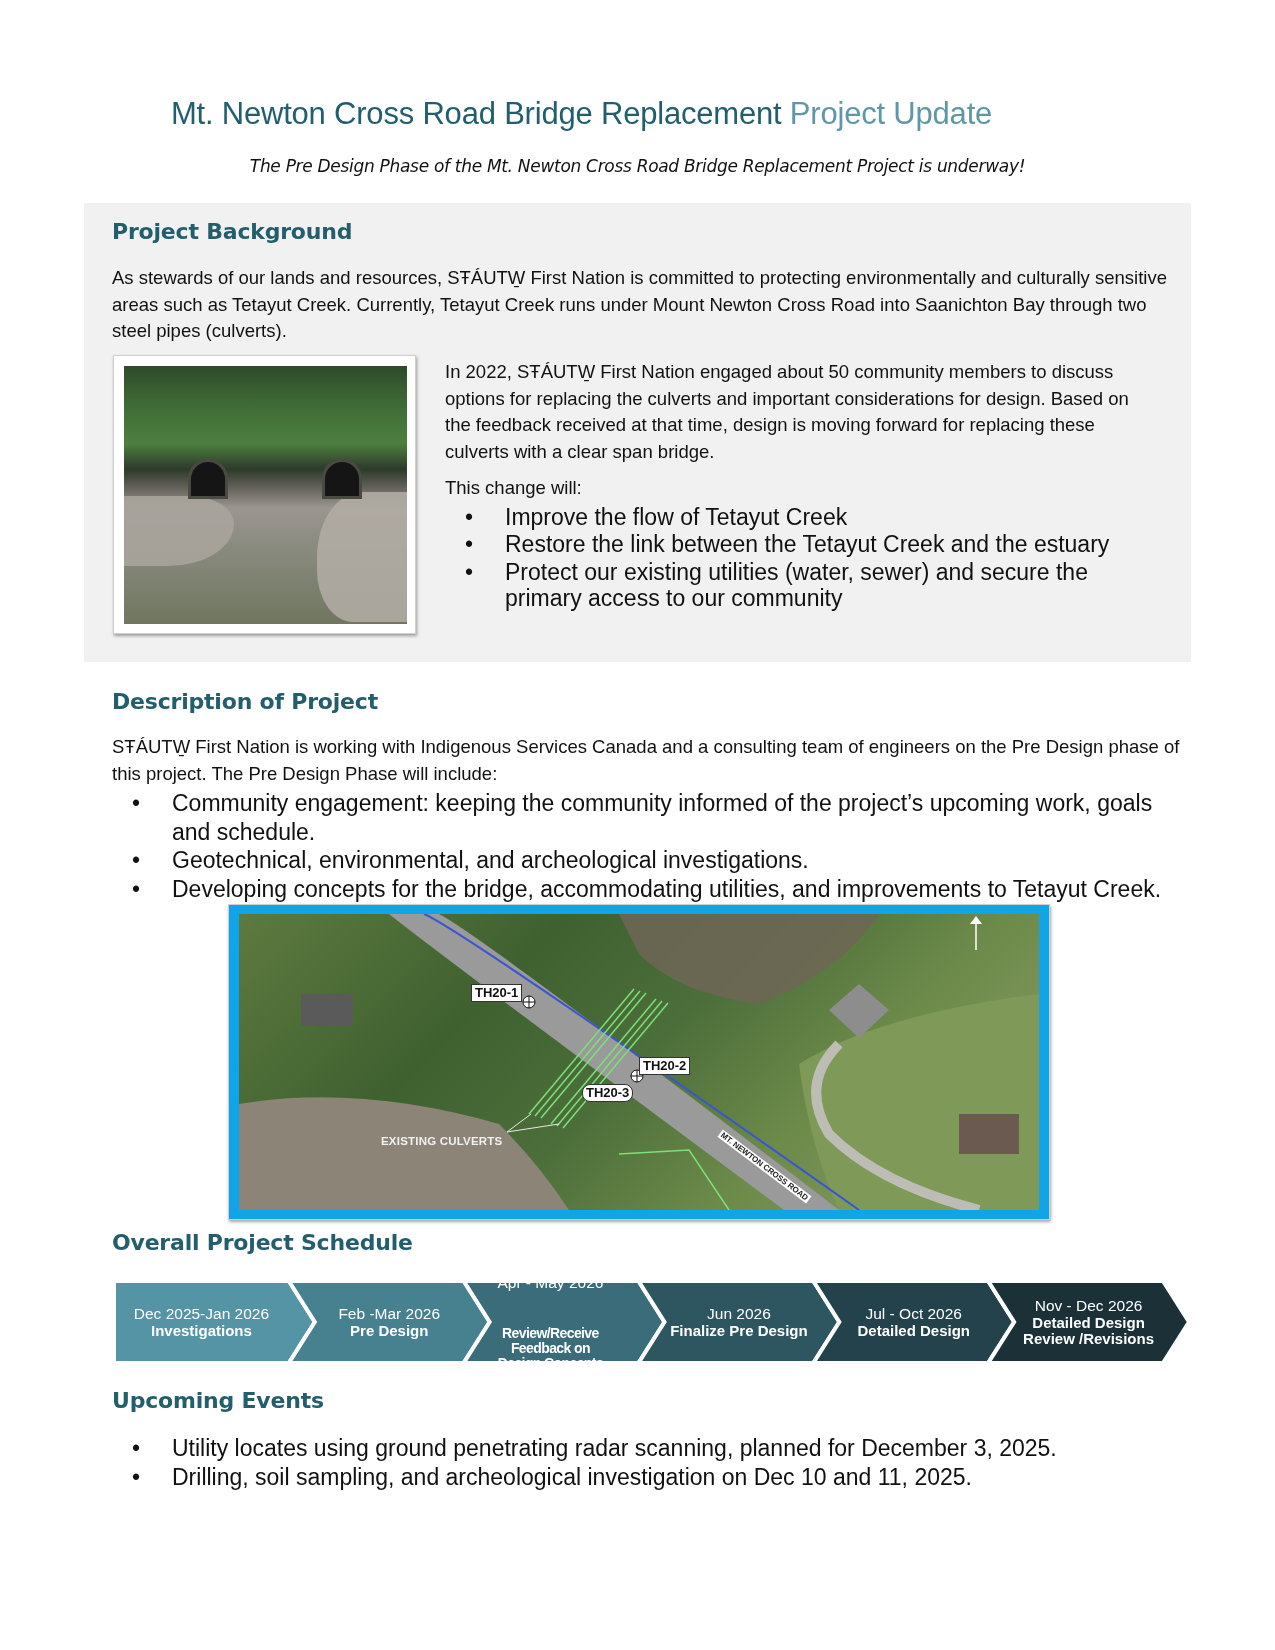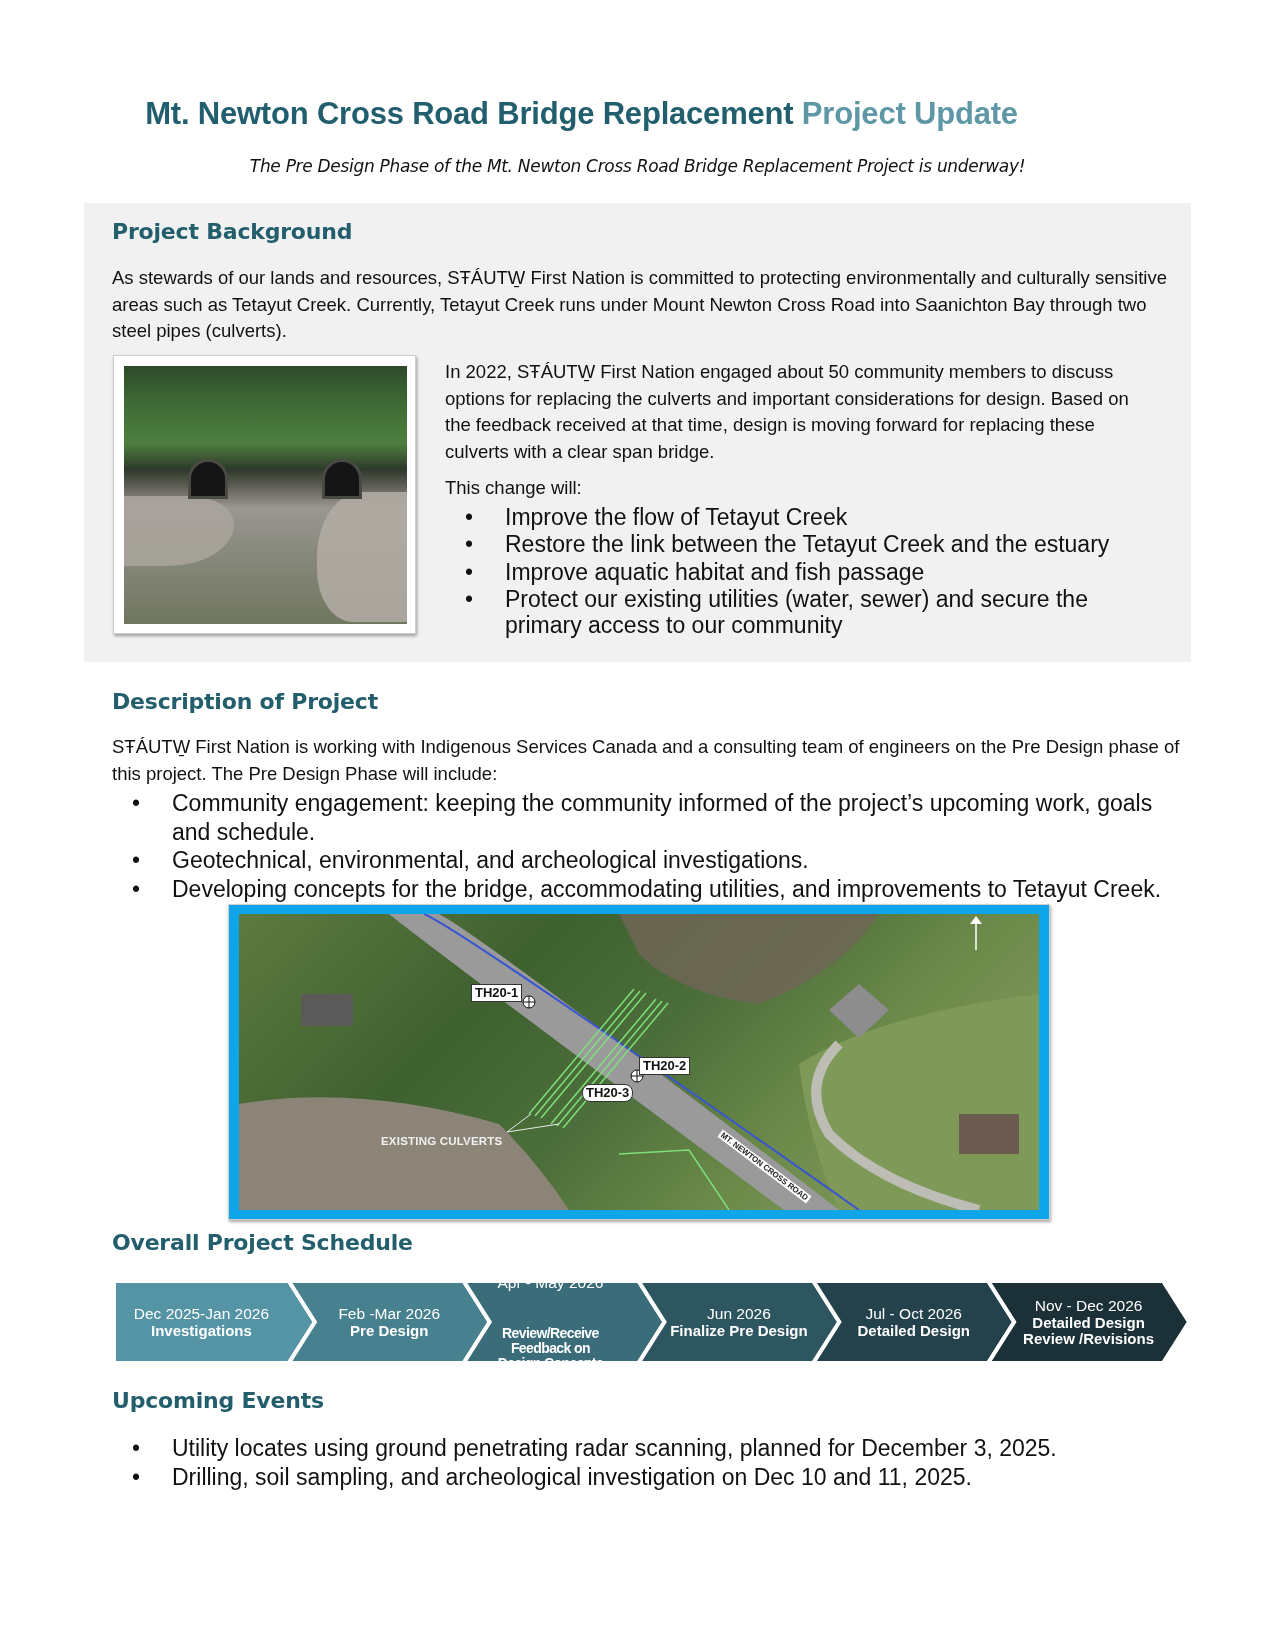--- a/index.html
+++ b/index.html
@@ -8,7 +8,7 @@
 
   .title {
     position: absolute; left: 0; top: 96px; width: 1163px; text-align: center;
-    font-family: "Liberation Sans", sans-serif; font-weight: bold; font-size: 31px; color: #215e6e;
+    font-family: "Liberation Sans", sans-serif; font-weight: normal; font-size: 31px; color: #215e6e;
     letter-spacing: -0.2px;
   }
   .title .accent { color: #5e97a6; }

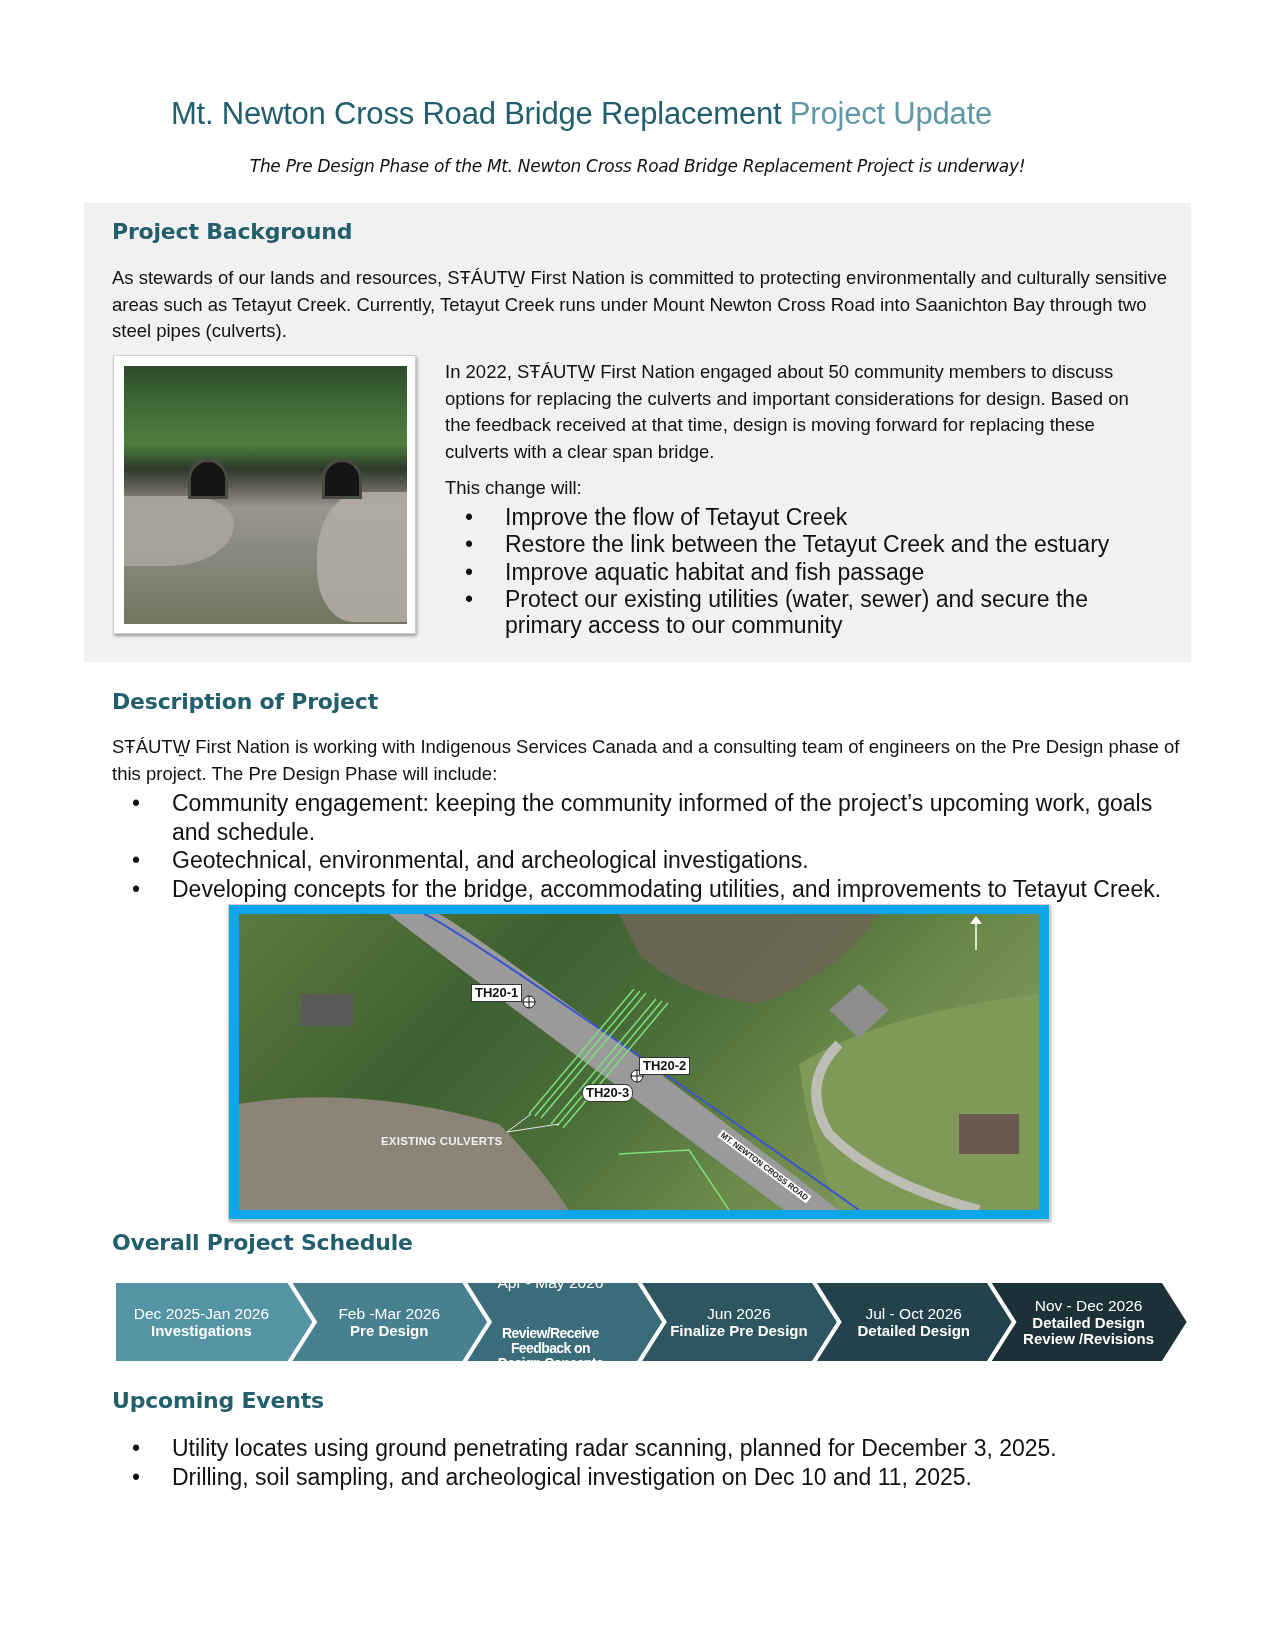--- a/index.html
+++ b/index.html
@@ -100,7 +100,6 @@
   <ul class="bul" style="margin-top:2px;">
     <li>Improve the flow of Tetayut Creek</li>
     <li>Restore the link between the Tetayut Creek and the estuary</li>
-    <li>Improve aquatic habitat and fish passage</li>
     <li style="line-height:26px;">Protect our existing utilities (water, sewer) and secure the primary access to our community</li>
   </ul>
 </div>

